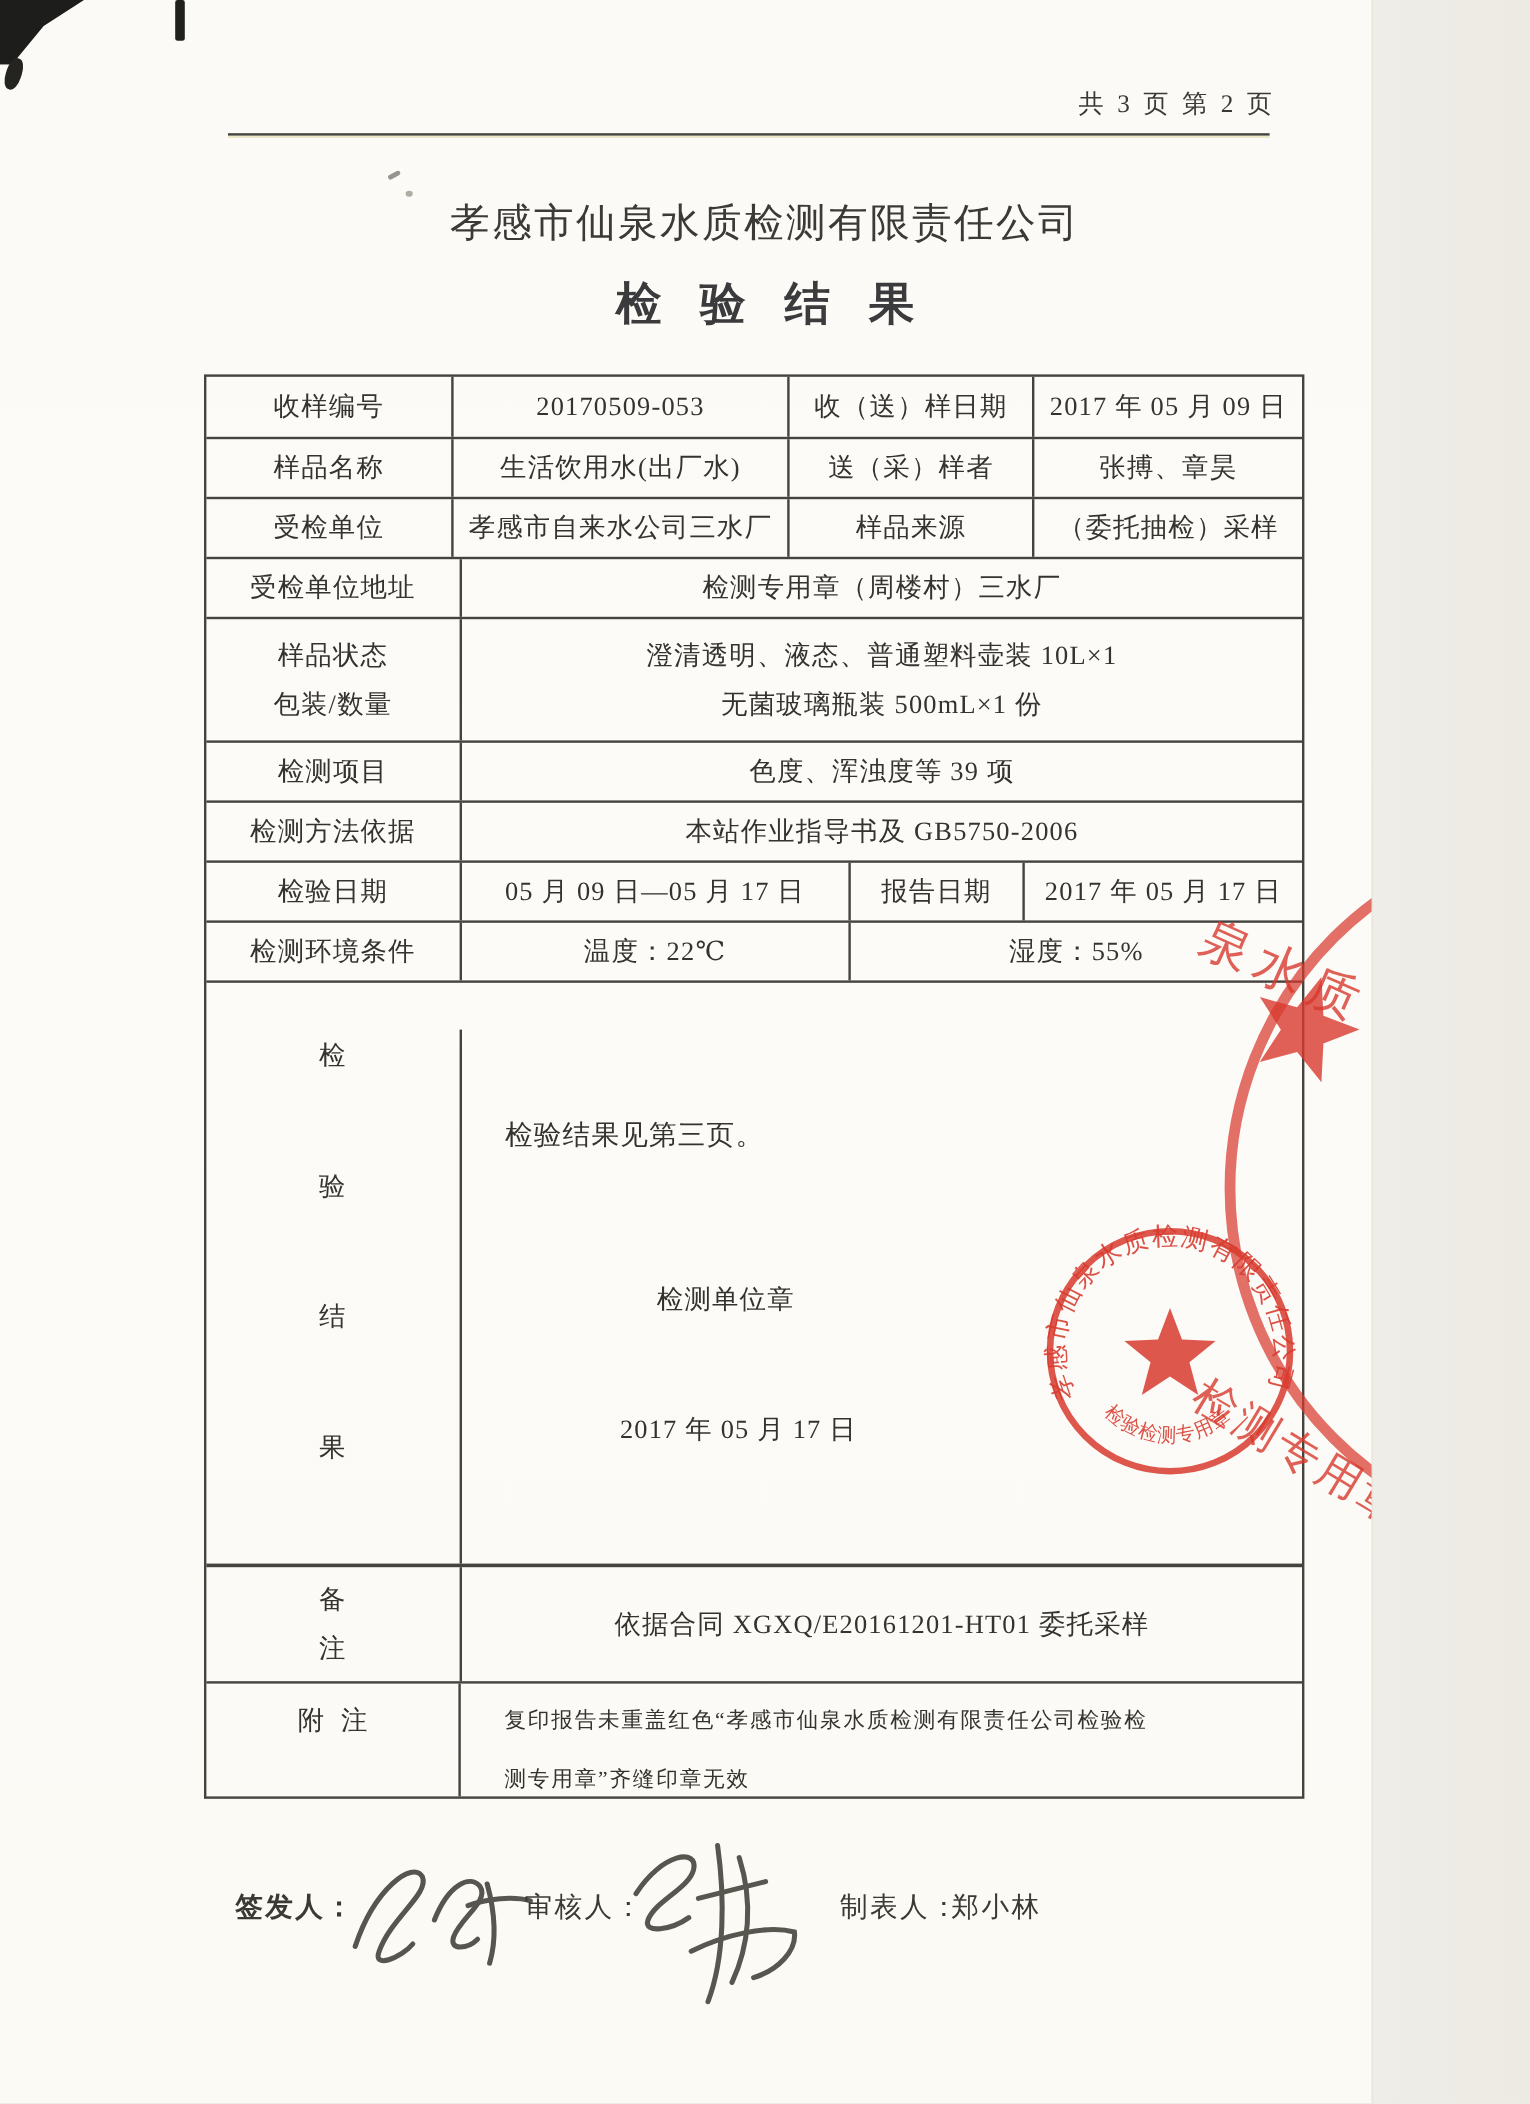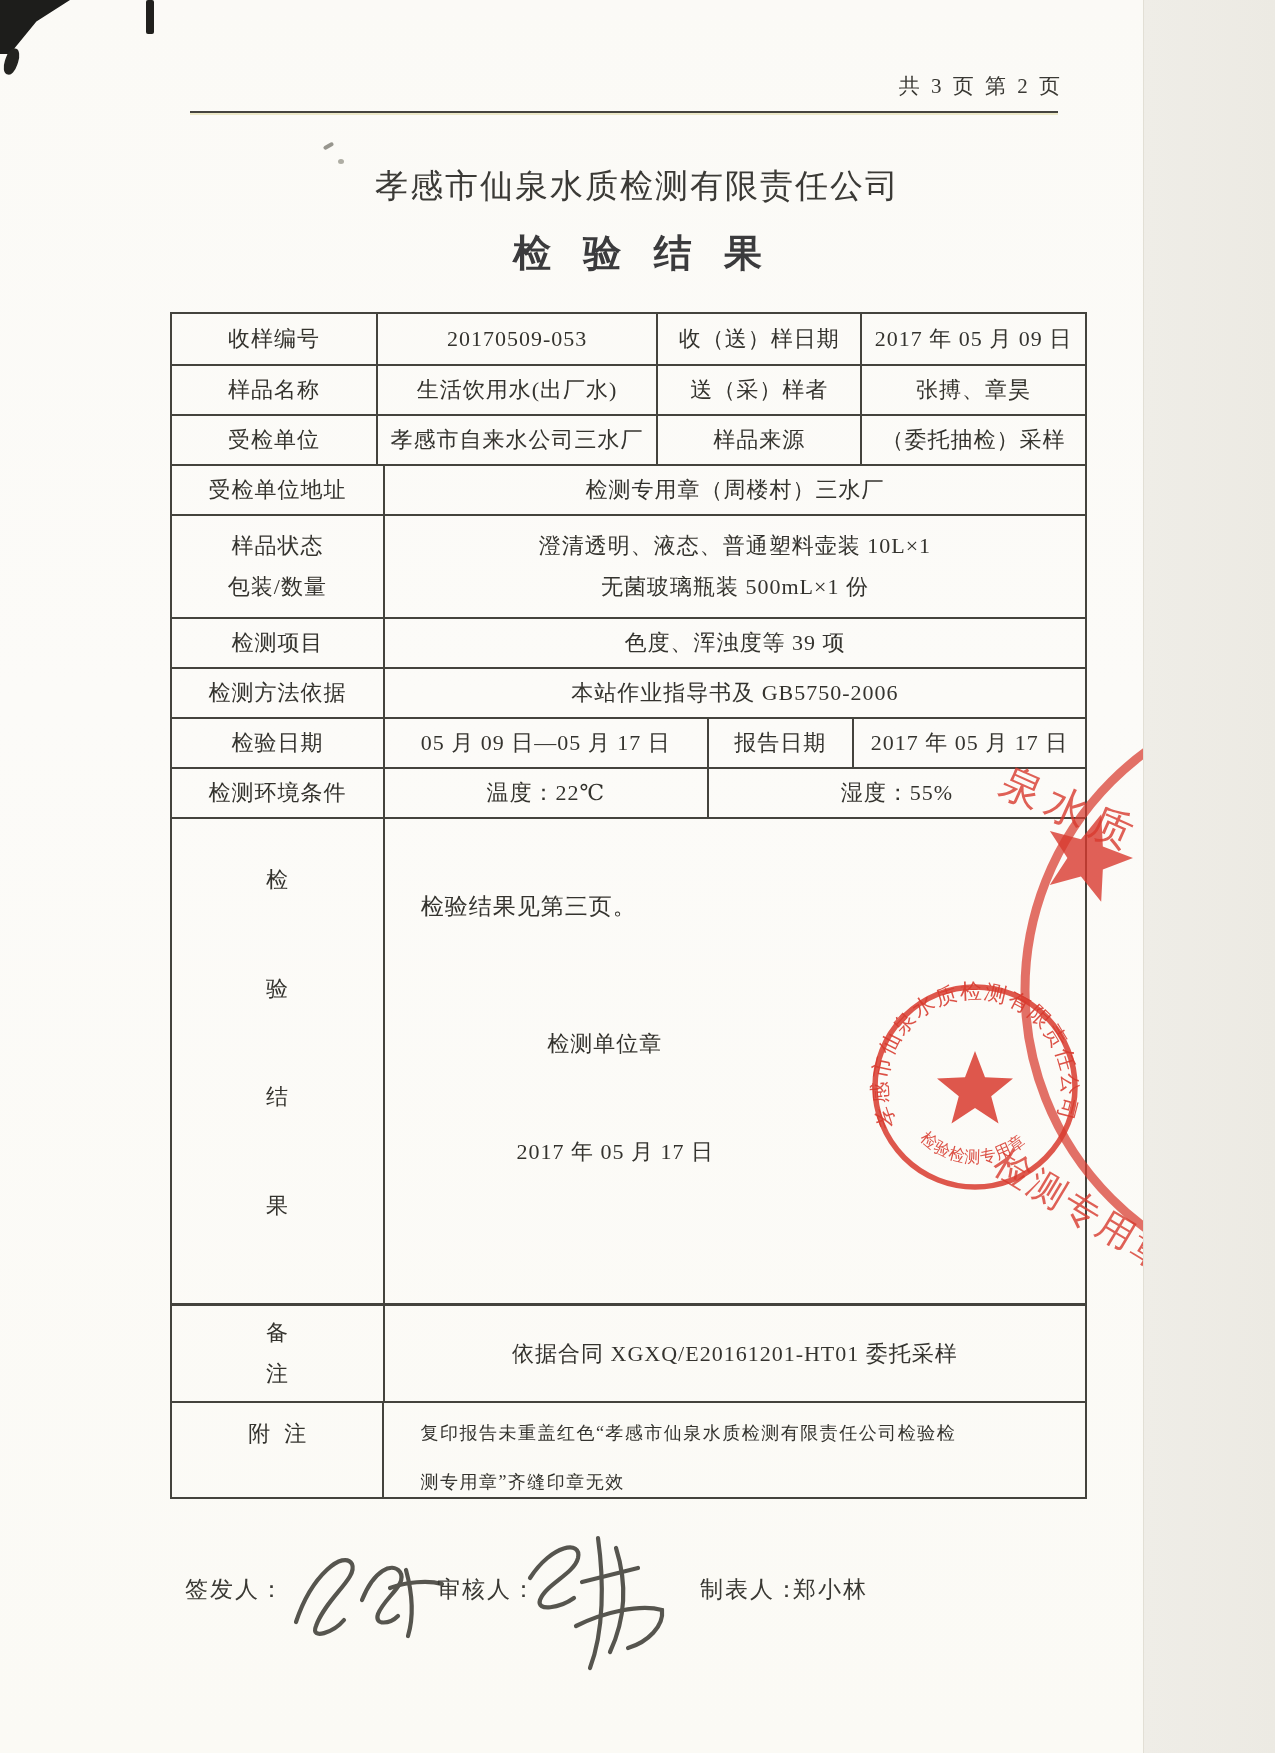--- a/index.html
+++ b/index.html
@@ -41,7 +41,7 @@
   .w335{width:335px}.w150{width:150px}.w241{width:241px}.w391{width:391px}
   .two-line{flex-direction:column;justify-content:center;gap:11px;}
   .vlabel{flex-direction:column;justify-content:space-between;padding:46px 0 82px 0;}
-  .rel{position:relative;}
+  .rel{position:relative;margin-top:39px;}
   .note{position:absolute;left:36px;top:72px;font-size:23px;letter-spacing:1px;}
   .stamp-caption{position:absolute;left:120px;top:210px;width:200px;text-align:center;font-size:22px;color:#33322d;}
   .stamp-date{position:absolute;left:88px;top:318px;width:285px;text-align:center;font-size:22px;color:#33322d;}

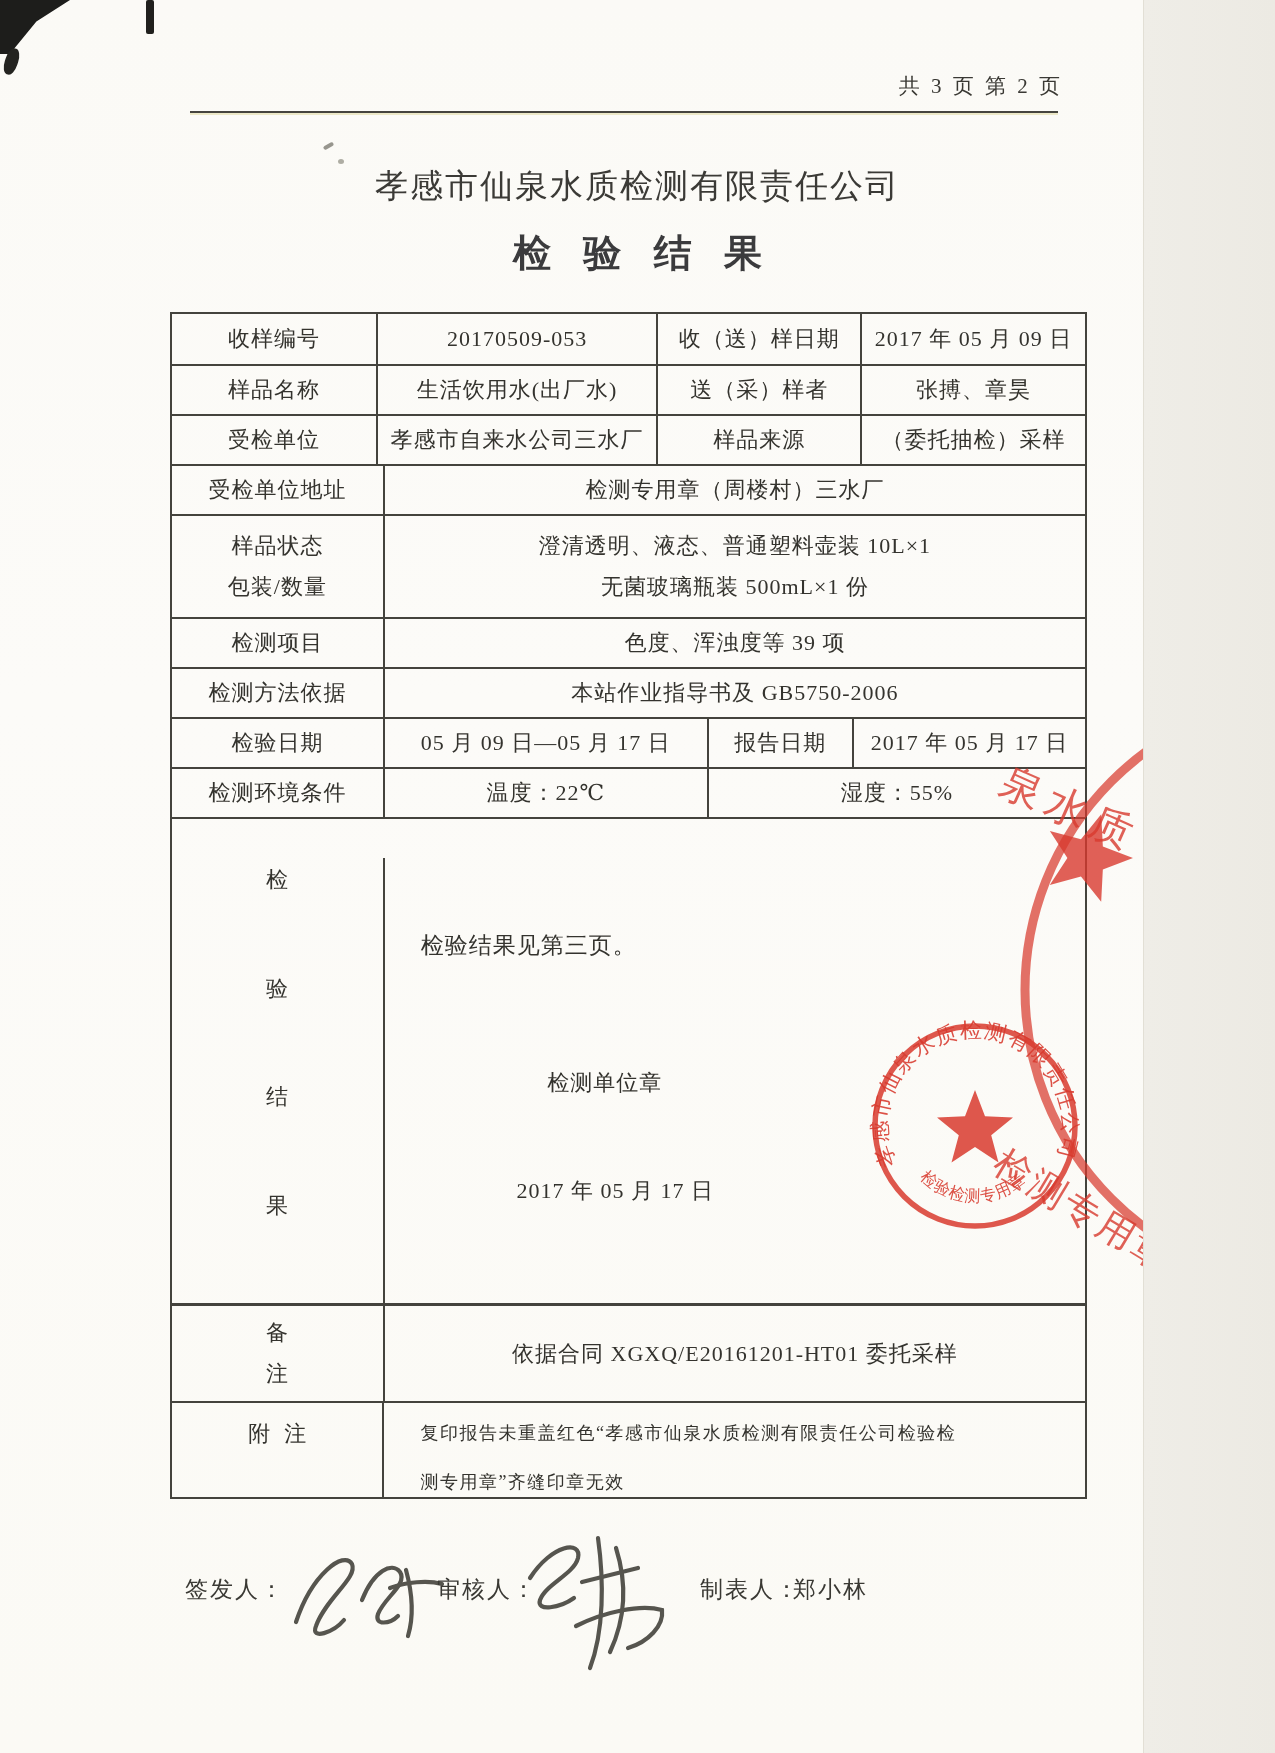--- a/index.html
+++ b/index.html
@@ -54,7 +54,7 @@
 
   .footer{position:absolute;left:0;top:1560px;width:1275px;height:160px;}
   .flabel{position:absolute;top:14px;font-size:23px;letter-spacing:2px;color:#3a3934;}
-  .issuer{left:185px;} .reviewer{left:437px;} .preparer{left:700px;} .preparer-name{left:793px;}
+  .issuer{left:196px;font-weight:bold;} .reviewer{left:437px;} .preparer{left:700px;} .preparer-name{left:793px;}
   .sig1{position:absolute;left:278px;top:-20px;}
   .sig2{position:absolute;left:512px;top:-34px;}
   svg text{font-family:"Liberation Serif","DejaVu Serif",serif;}

